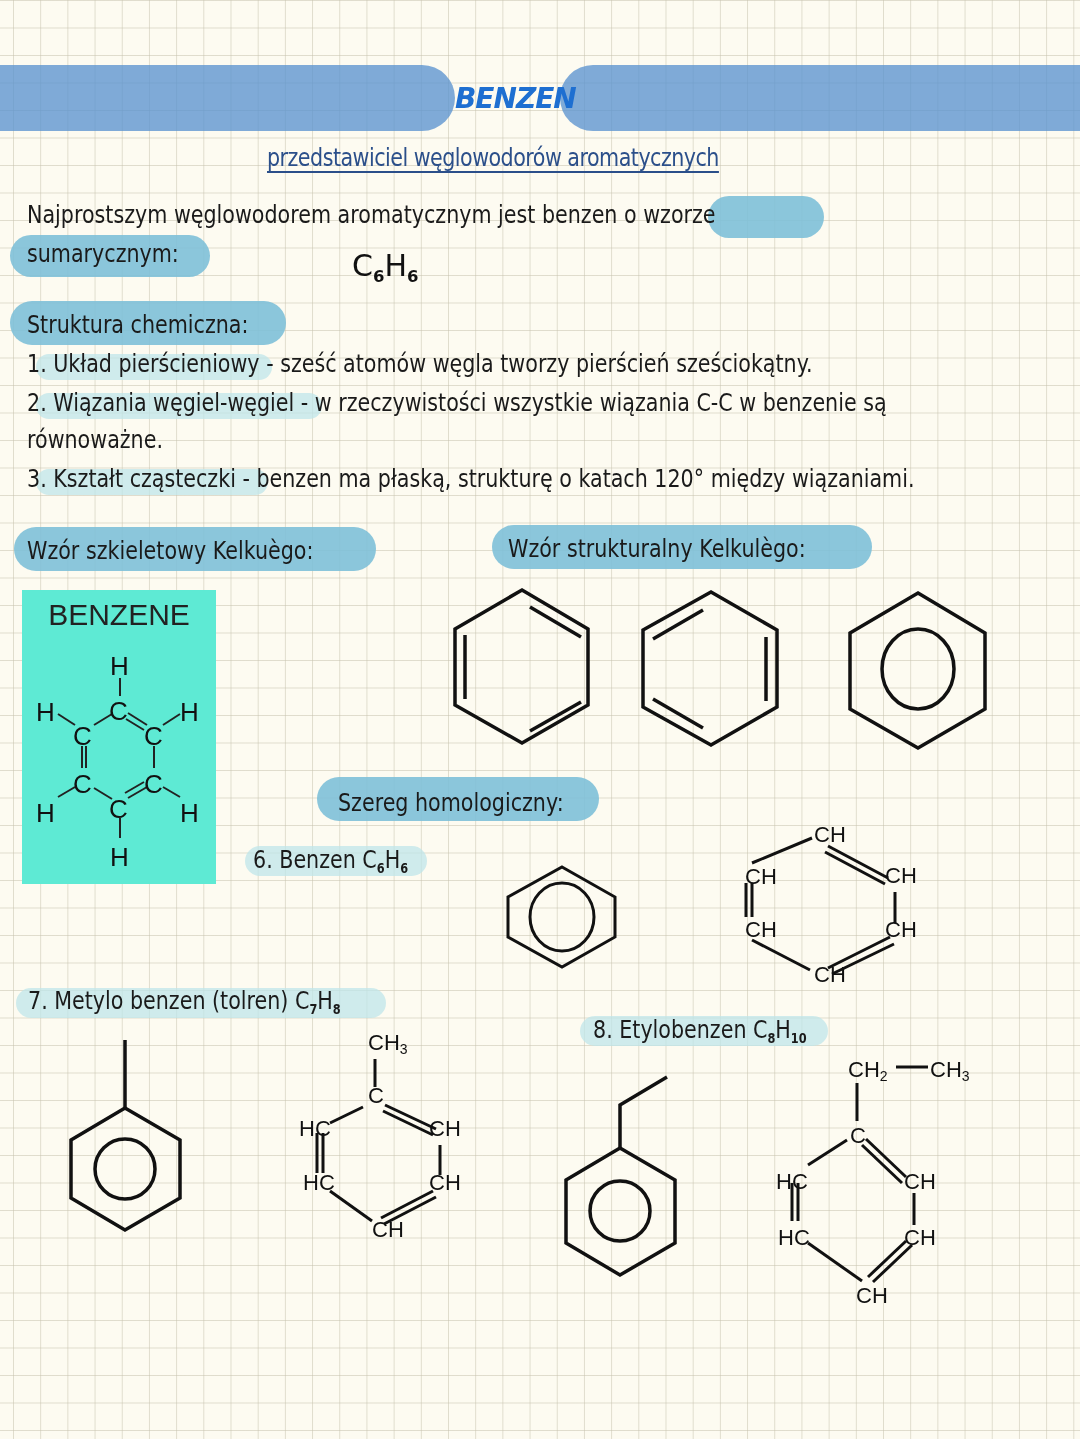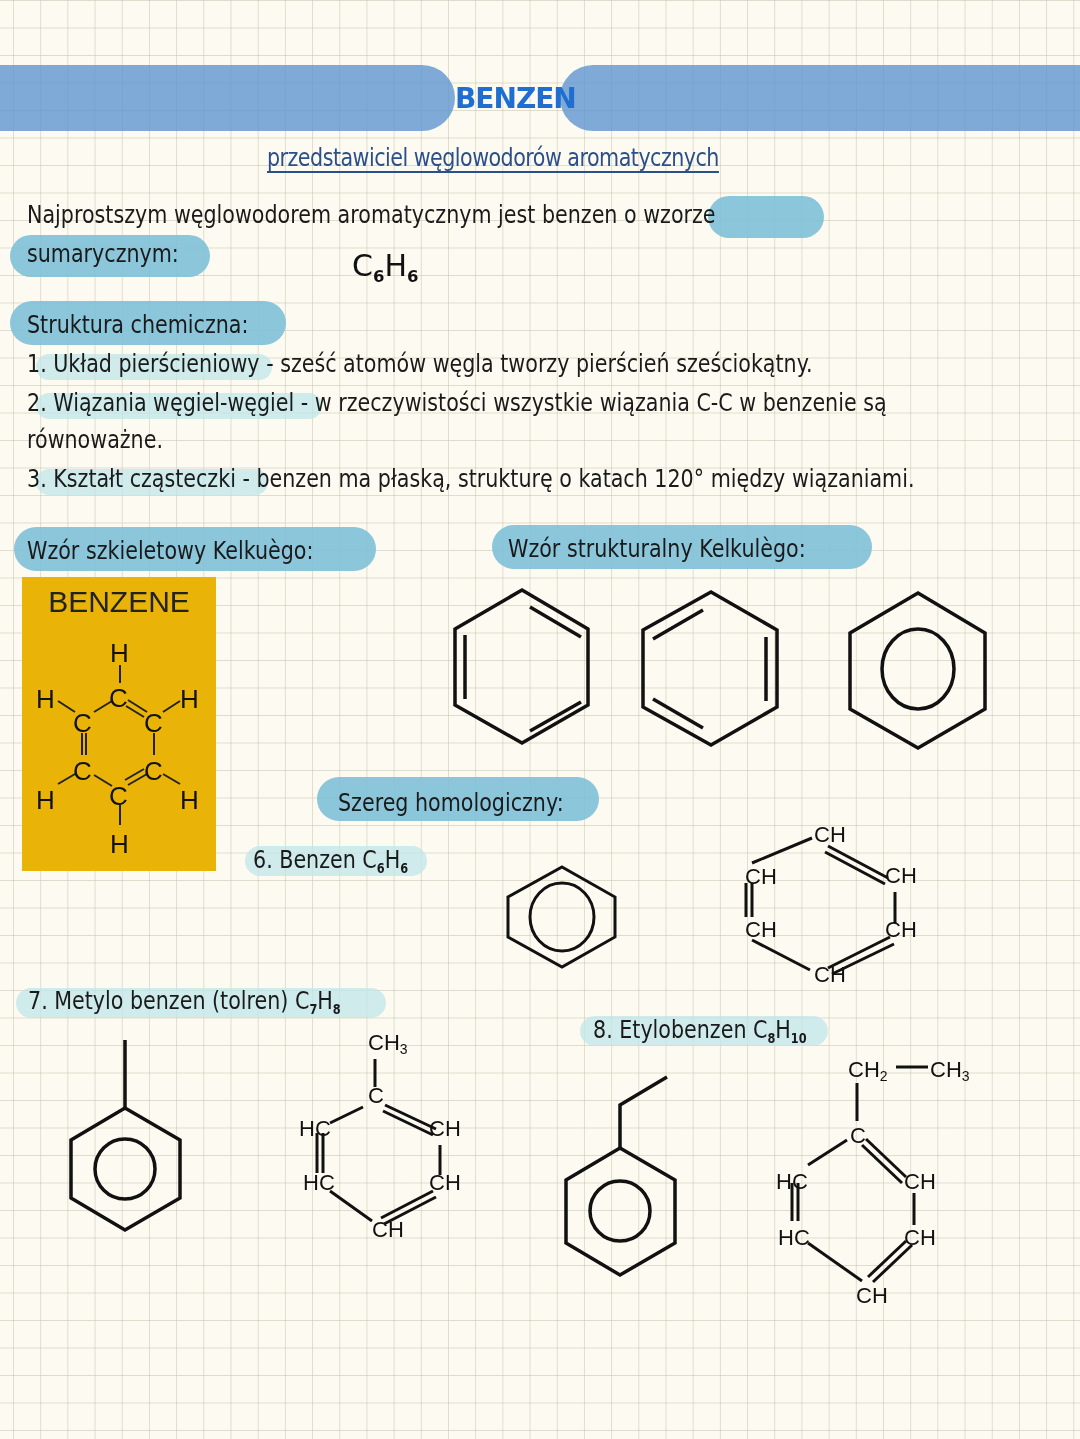--- a/index.html
+++ b/index.html
@@ -18,7 +18,7 @@
   .banner.left { left:0; width:455px; border-radius:0 33px 33px 0; }
   .banner.right { left:560px; width:520px; border-radius:33px 0 0 33px; }
   .title { position:absolute; left:455px; top:82px; width:105px; text-align:center;
-    color:#1e6fd1; font-size:28px; font-weight:bold; font-family:"DejaVu Sans", sans-serif; letter-spacing:-1px; }
+    color:#1e6fd1; font-size:28px; font-weight:bold; font-family:"DejaVu Sans", sans-serif; letter-spacing:-1px;font-style:italic; }
   .subtitle { position:absolute; left:267px; top:144px; font-size:24px; color:#2b4f8a;
     text-decoration:underline; text-underline-offset:5px; font-family:"DejaVu Sans", sans-serif; letter-spacing:-0.6px; transform:scaleX(0.86); transform-origin:left; white-space:nowrap;}
   .hl { position:absolute; background:#7ec0d8; border-radius:24px; opacity:0.9; }

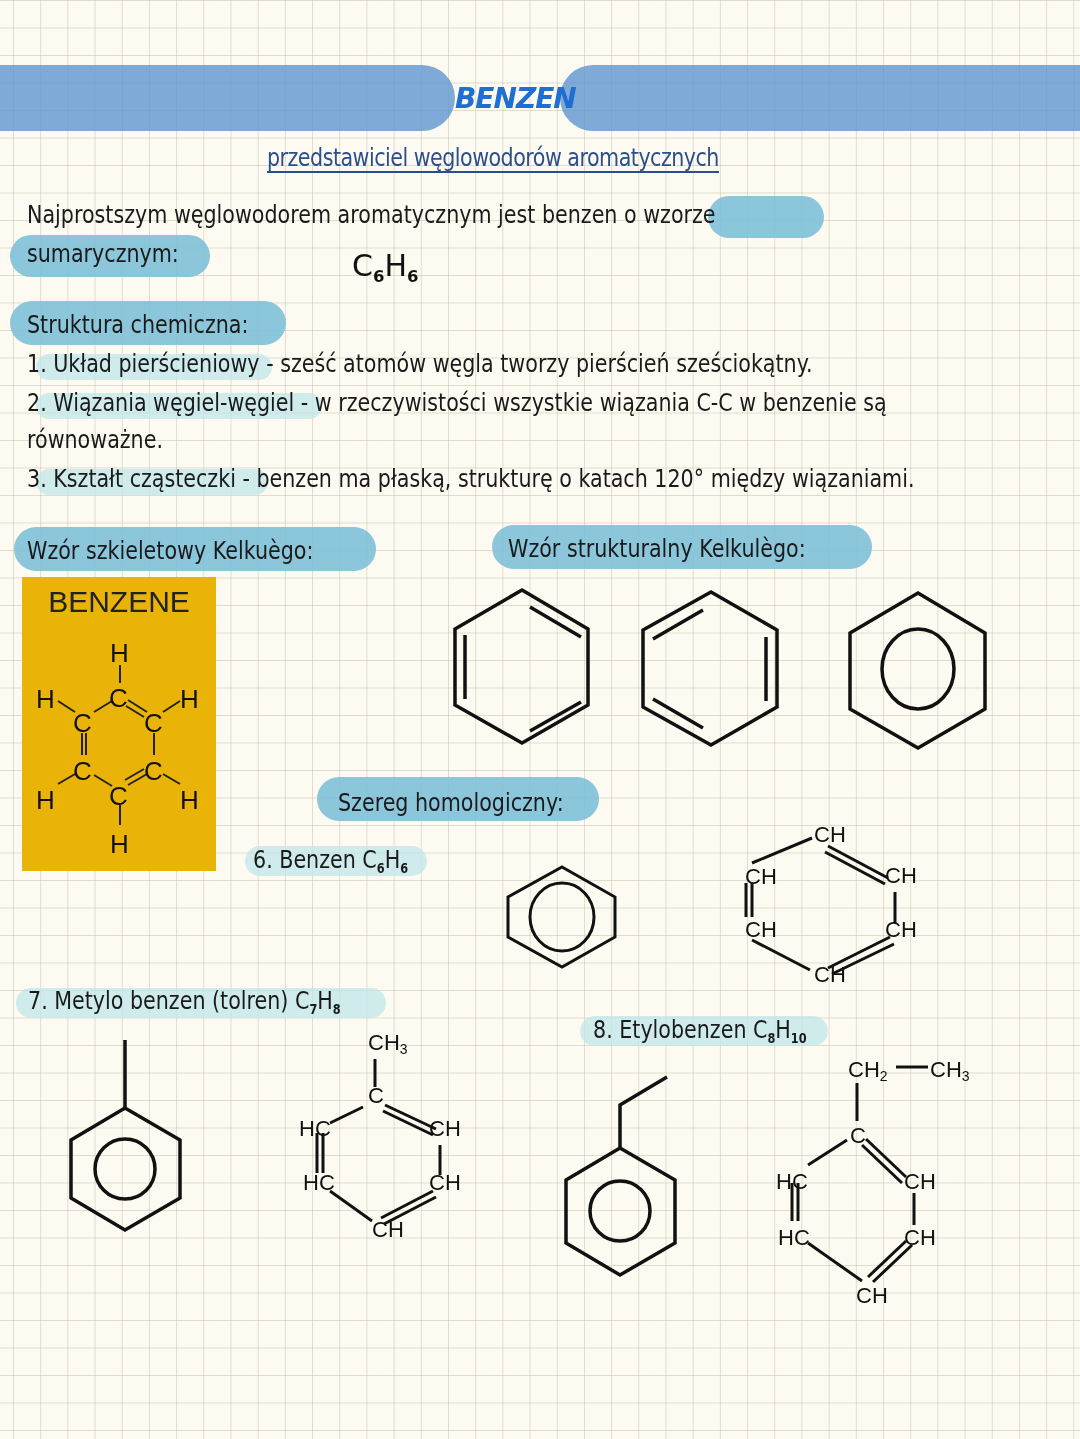--- a/index.html
+++ b/index.html
@@ -27,7 +27,7 @@
   .narrow { transform:scaleX(0.86); }
   .formula-big { position:absolute; left:352px; top:248px; font-size:30px; color:#111; }
   .formula-big sub, .sub { font-size:0.55em; font-weight:bold; vertical-align:-0.35em; }
-  .benzene-card { position:absolute; left:22px; top:577px; width:194px; height:294px; background:#eab308; }
+  .benzene-card { position:absolute; left:22px; top:590px; width:194px; height:294px; background:#5eead4; }
   .benzene-card .cap { position:absolute; top:8px; left:0; width:194px; text-align:center; font-family:"Liberation Sans", sans-serif; font-size:30px; color:#222; }
   svg { position:absolute; overflow:visible; }
   .chem text { font-family:"Liberation Sans", sans-serif; fill:#111; }

